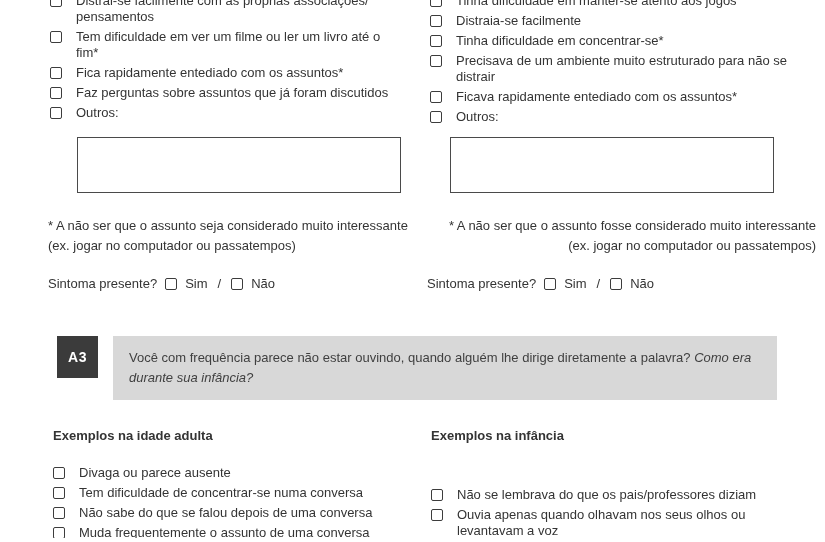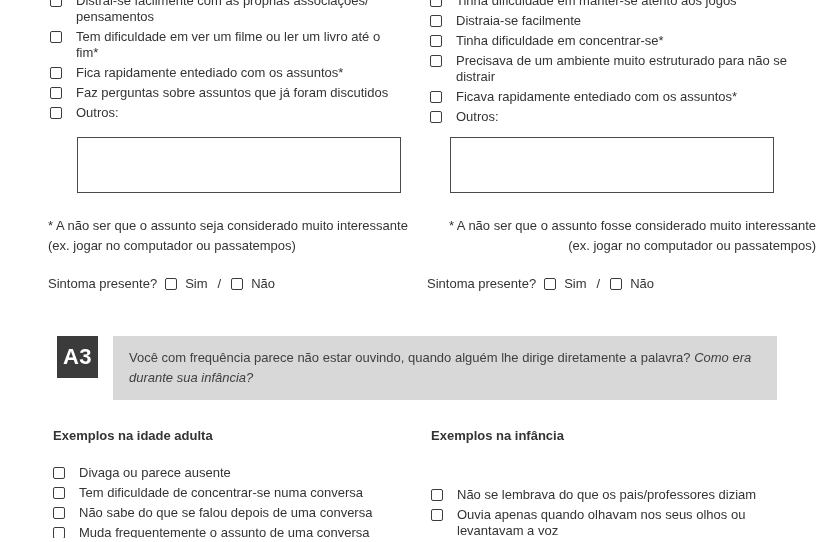--- a/index.html
+++ b/index.html
@@ -44,7 +44,7 @@
     left: 57px; top: 336px;
     width: 41px; height: 42px;
     display: flex; align-items: center; justify-content: center;
-    font-weight: bold; font-size: 22px;
+    font-weight: bold; font-size: 14px;
     letter-spacing: 0.5px;
   }
   .qbox {

